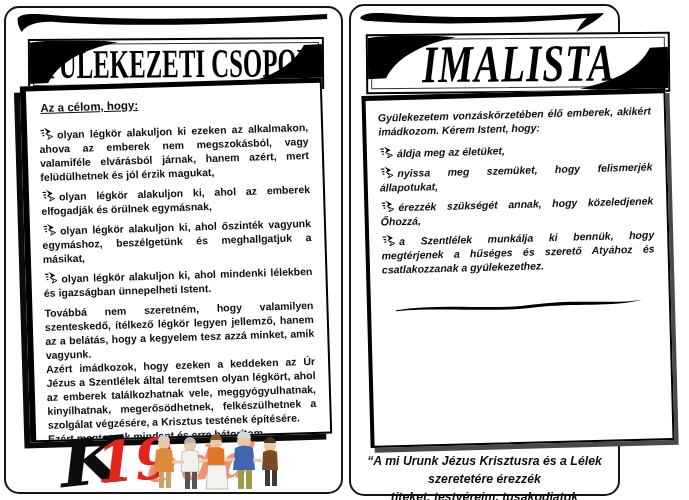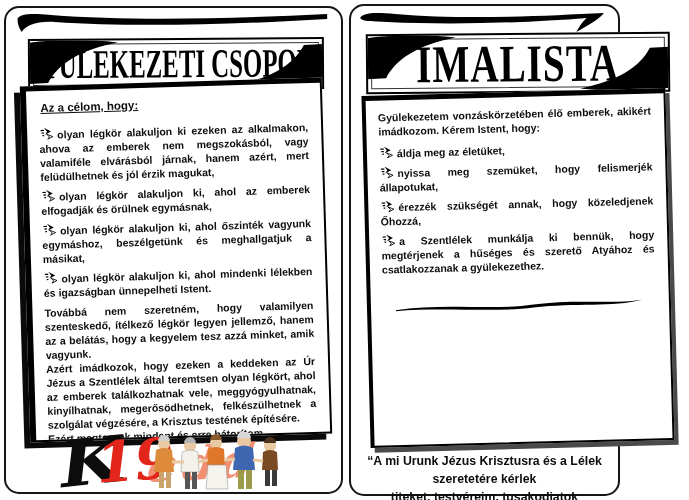--- a/index.html
+++ b/index.html
@@ -12,7 +12,7 @@
     box-sizing:border-box;
   }
   .page-left{left:4px;top:6px;width:339px;height:488px;}
-  .page-right{left:349px;top:4px;width:271px;height:492px;}
+  .page-right{left:349px;top:4px;width:271px;height:492px;font-style:italic;}
   .topstroke{position:absolute;left:6px;top:4px;width:calc(100% - 14px);height:26px;}
   .banner{
     position:absolute;background:#fff;border:2px solid #000;box-sizing:border-box;

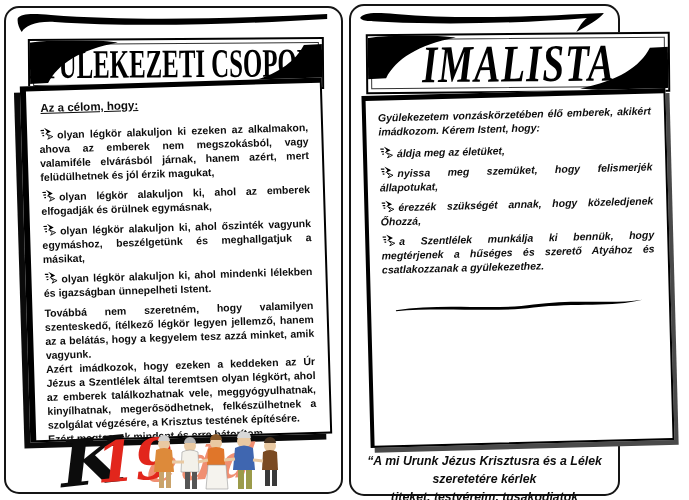--- a/index.html
+++ b/index.html
@@ -210,7 +210,7 @@
   </div>
 
   <div class="quote">
-    <div class="quote-l1">“A mi Urunk Jézus Krisztusra és a Lélek szeretetére kérlek</div>
+    <div class="quote-l1">“A mi Urunk Jézus Krisztusra és a Lélek szeretetére érezzék</div>
     <div class="quote-l2">titeket, testvéreim, tusakodjatok imádságaitokban...”</div>
 
   </div>

